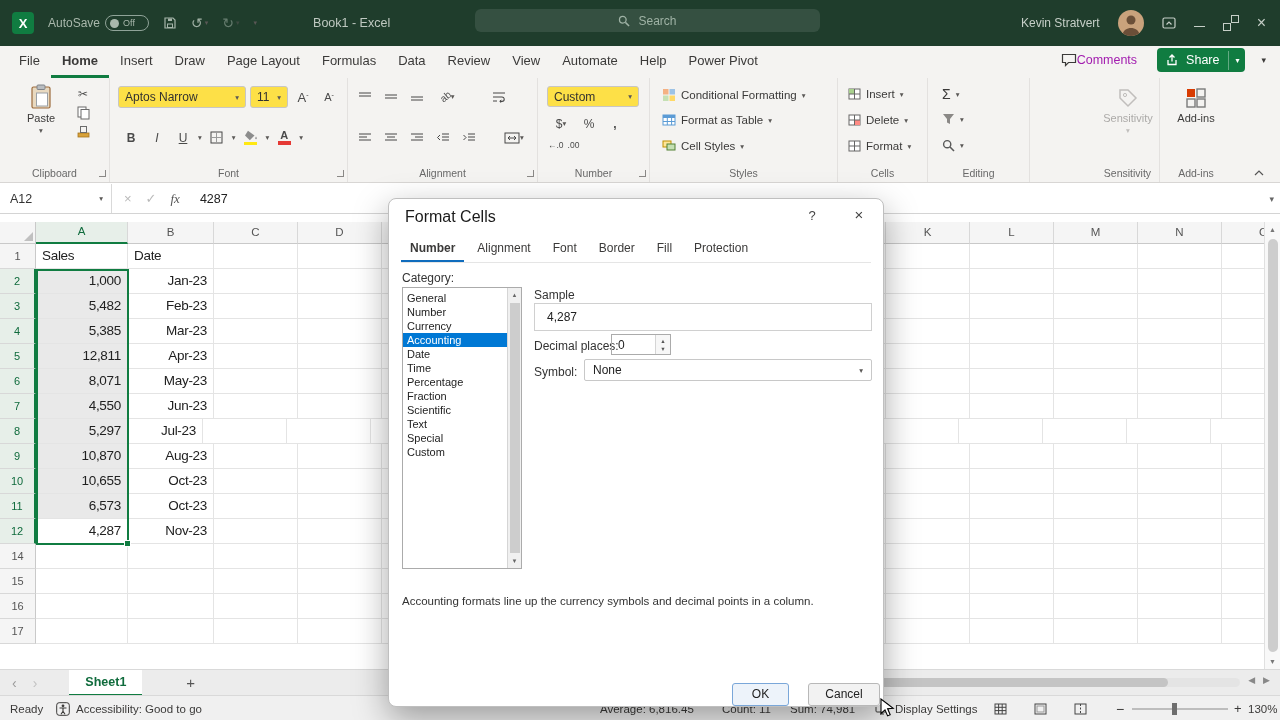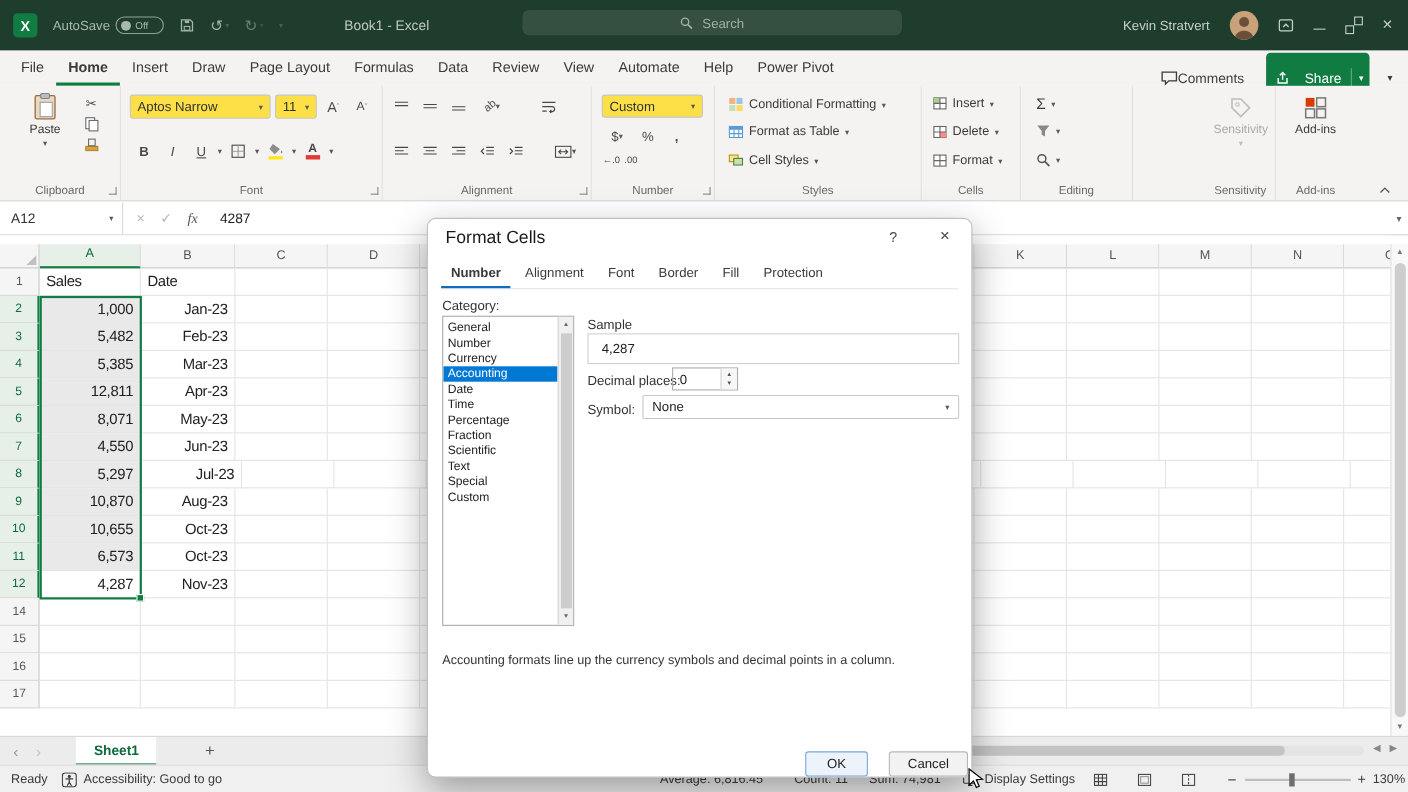--- a/index.html
+++ b/index.html
@@ -30,7 +30,7 @@
 .rtab{padding:6px 11px 7px 11px;font-size:13px;color:#3B3A39;border-bottom:3px solid transparent;white-space:nowrap}
 .rtab.active{border-bottom:3px solid #107C41;font-weight:600}
 #tabrow-right{position:absolute;right:10px;top:48px;display:flex;align-items:center;gap:12px}
-#comments-btn{display:flex;align-items:center;font-size:12.5px;color:#404040;padding:4px 8px}
+#comments-btn{display:flex;align-items:center;font-size:12.5px;color:#a21caf;padding:4px 8px}
 #share-btn{display:flex;align-items:center;background:#107C41;border-radius:4px;color:#fff;font-size:12.5px;overflow:hidden}
 #share-btn .main{display:flex;align-items:center;gap:14px;padding:16px 9px}
 #share-btn .drop{padding:5px 6px;border-left:1px solid rgba(255,255,255,.35);font-size:8px}

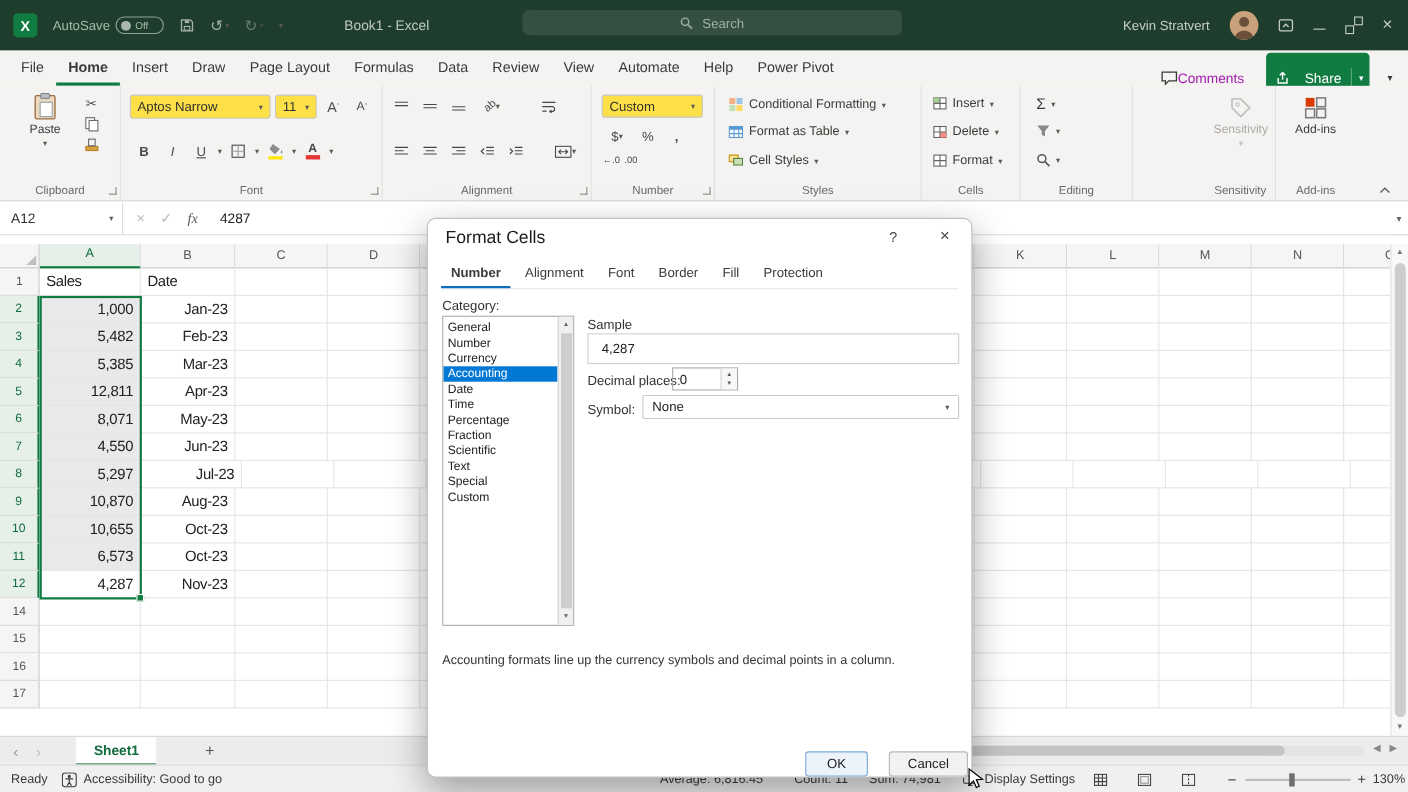--- a/index.html
+++ b/index.html
@@ -32,7 +32,7 @@
 #tabrow-right{position:absolute;right:10px;top:48px;display:flex;align-items:center;gap:12px}
 #comments-btn{display:flex;align-items:center;font-size:12.5px;color:#a21caf;padding:4px 8px}
 #share-btn{display:flex;align-items:center;background:#107C41;border-radius:4px;color:#fff;font-size:12.5px;overflow:hidden}
-#share-btn .main{display:flex;align-items:center;gap:14px;padding:16px 9px}
+#share-btn .main{display:flex;align-items:center;gap:8px;padding:5px 9px}
 #share-btn .drop{padding:5px 6px;border-left:1px solid rgba(255,255,255,.35);font-size:8px}
 #ribbonopts{font-size:9px;color:#3B3A39;padding:4px}
 

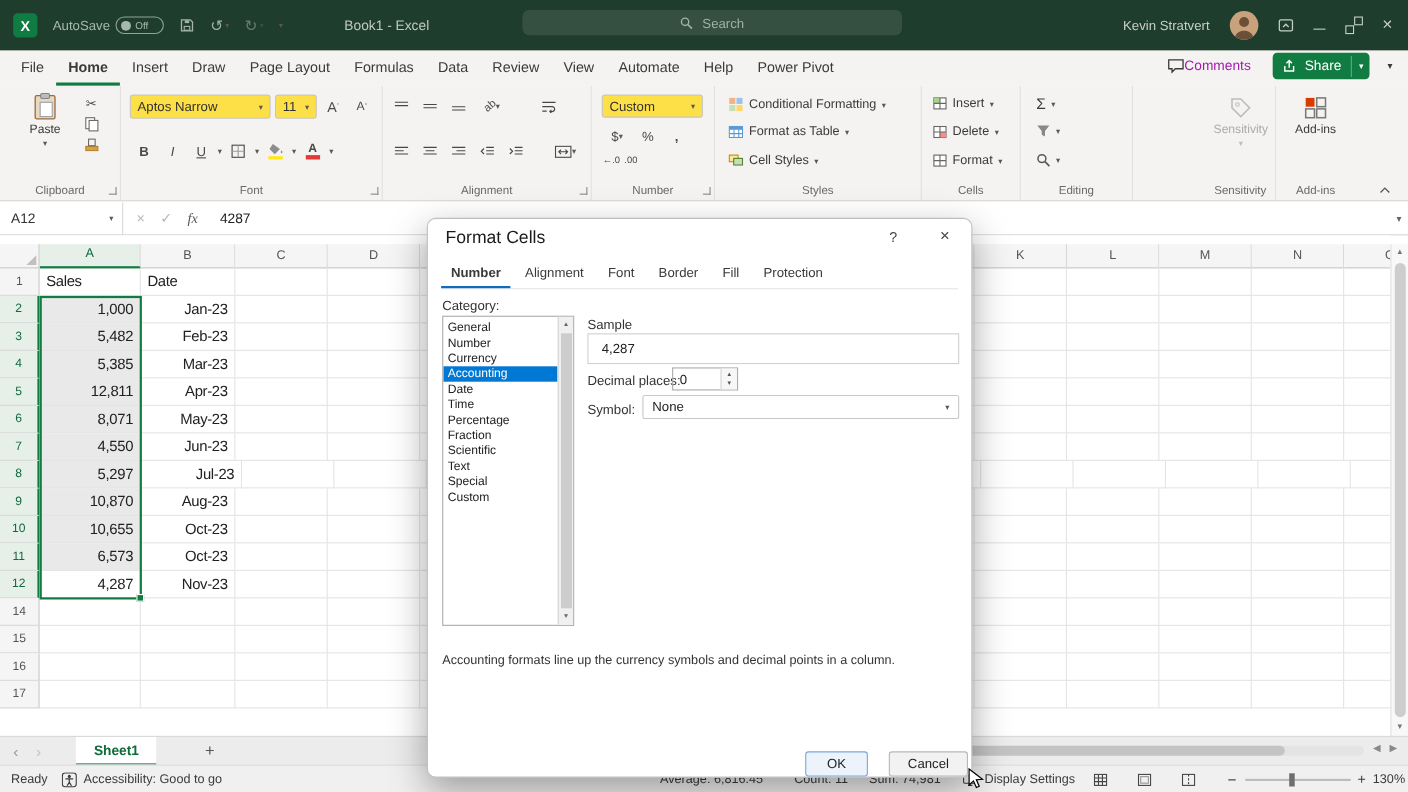--- a/index.html
+++ b/index.html
@@ -705,7 +705,7 @@
         <div class="grow">
           <div class="rowh hsel">8</div>
           <div class="cell ar selc" style="width: 92px;">5,297</div>
-          <div class="cell ar" style="width: 92px;">Jul-23</div>
+          <div class="cell ar" style="width: 75px;">Jul-23</div>
           <div class="cell" style="width: 84px;"></div>
           <div class="cell" style="width: 84px;"></div>
           <div class="cell" style="width: 84px;"></div>

